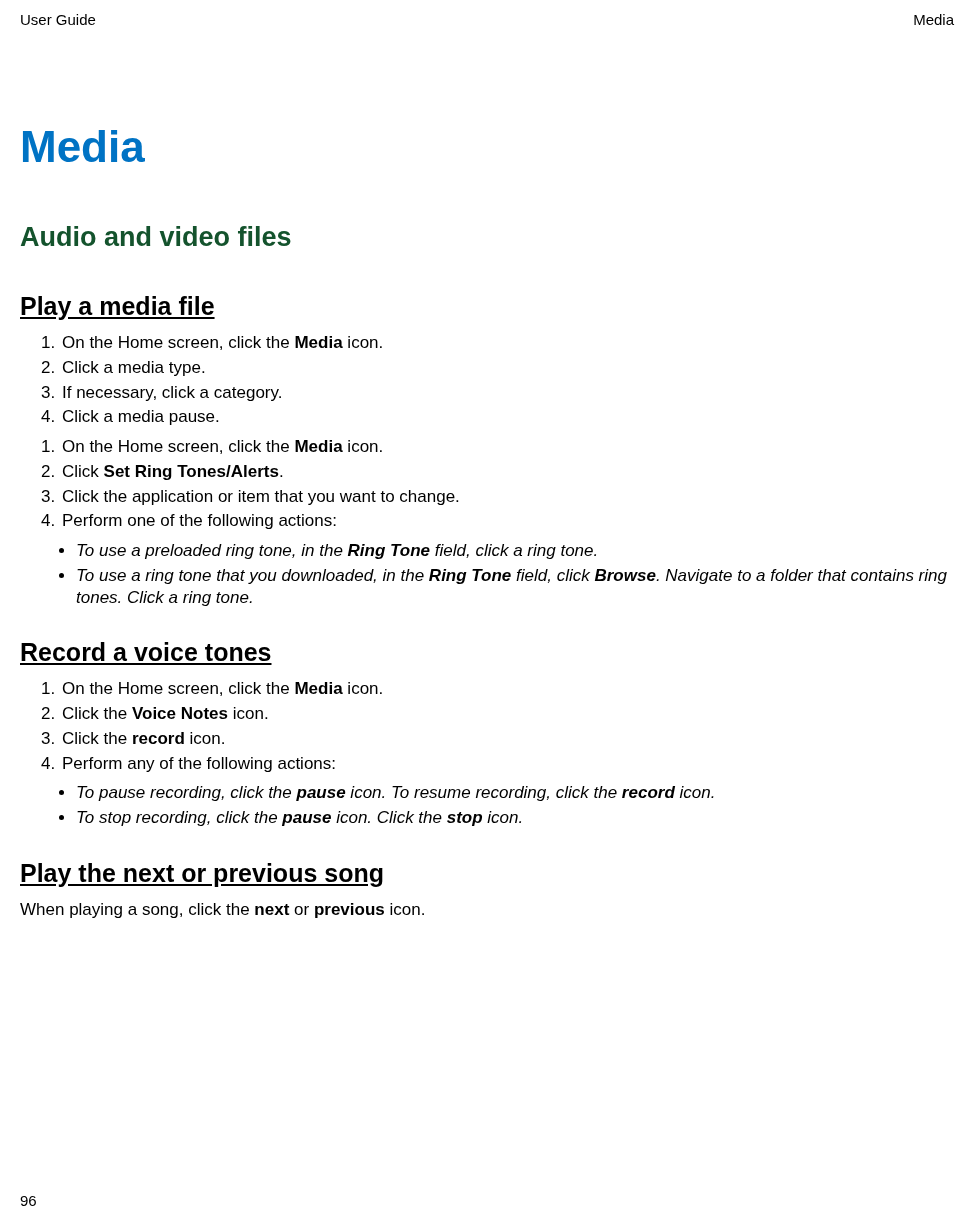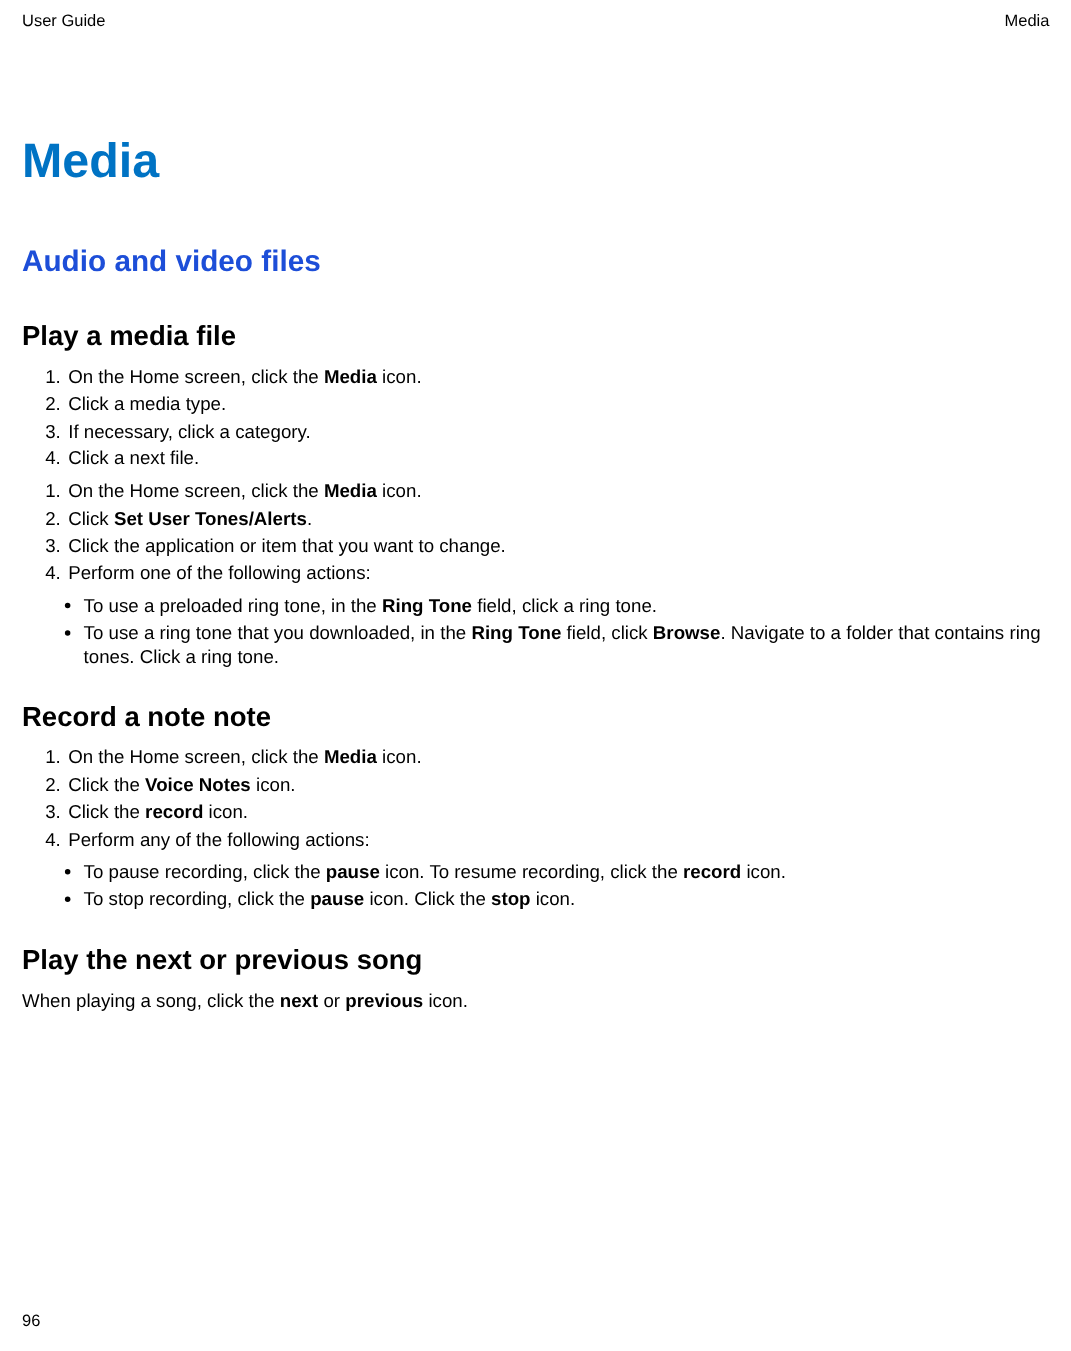--- a/index.html
+++ b/index.html
@@ -7,7 +7,7 @@
   .page{padding:10px 20px 0 20px;box-sizing:border-box;}
   .header{display:flex;justify-content:space-between;font-size:15px;margin-bottom:90px;align-items:flex-end;}
   h1{font-size:44px;font-weight:700;color:#0073c4;margin:0 0 44px 0;}
-  h2{font-size:27px;font-weight:700;color:#1d4ed8;margin:0 0 36px 0;}
+  h2{font-size:27px;font-weight:700;color:#14532d;margin:0 0 36px 0;}
   h3{font-size:25px;font-weight:700;margin:28px 0 10px 0;}
   ol{margin:0 0 8px 0;padding-left:40px;}
   ol>li{padding-left:2px;margin-bottom:3px;}

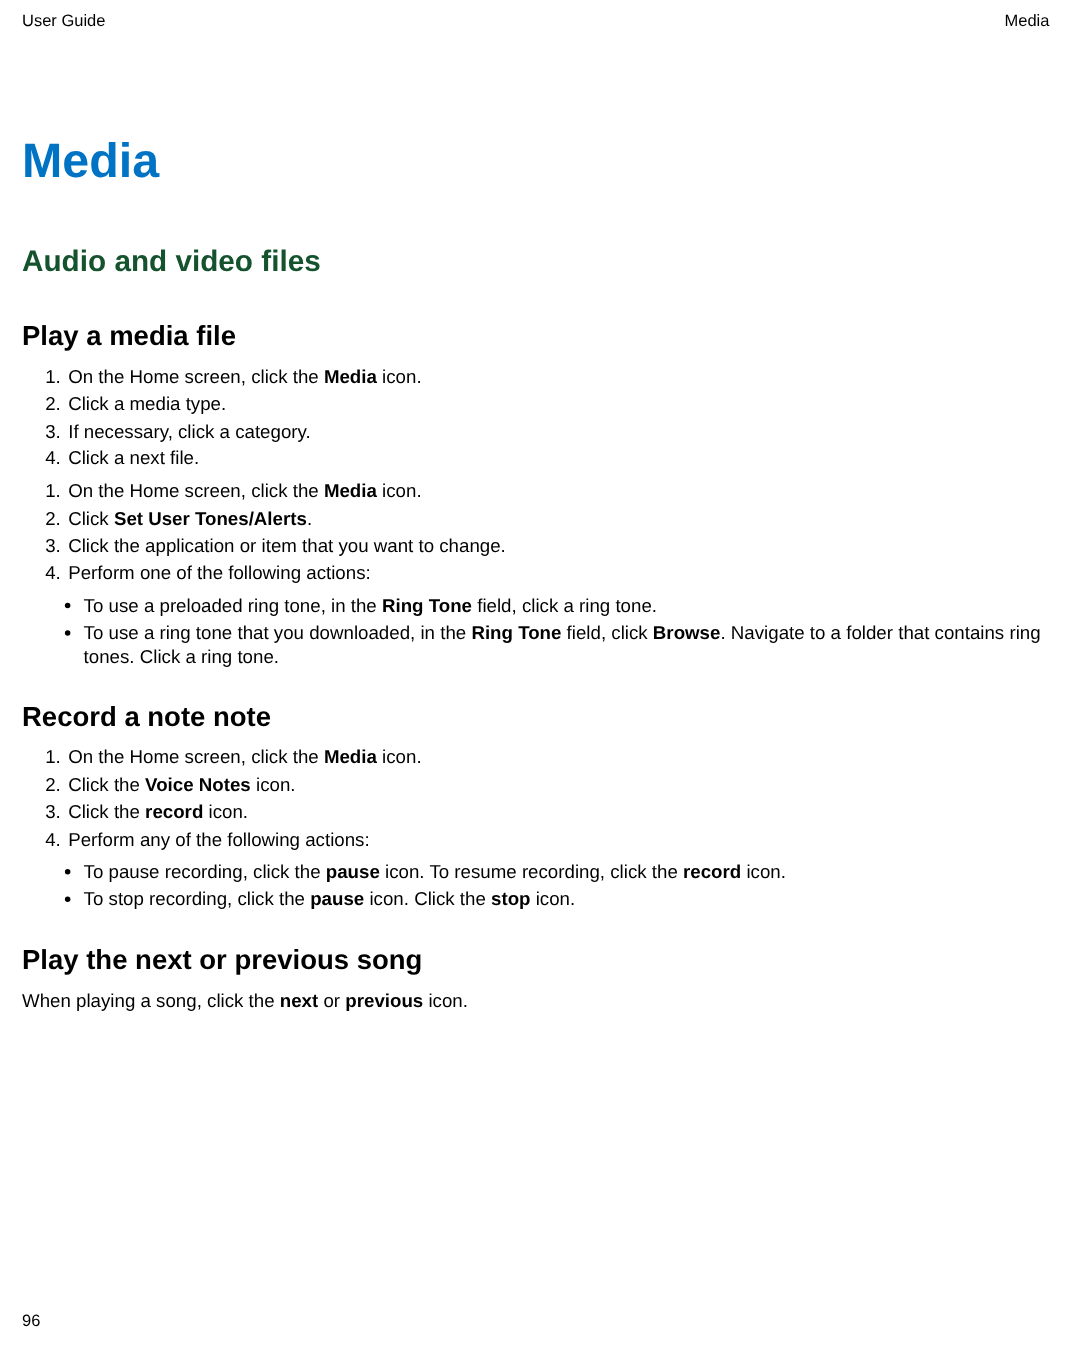--- a/index.html
+++ b/index.html
@@ -8,7 +8,7 @@
   .header{display:flex;justify-content:space-between;font-size:15px;margin-bottom:90px;align-items:flex-end;}
   h1{font-size:44px;font-weight:700;color:#0073c4;margin:0 0 44px 0;}
   h2{font-size:27px;font-weight:700;color:#14532d;margin:0 0 36px 0;}
-  h3{font-size:25px;font-weight:700;margin:28px 0 10px 0;}
+  h3{font-size:25px;font-weight:700;margin:28px 0 10px 0;text-decoration:underline;}
   ol{margin:0 0 8px 0;padding-left:40px;}
   ol>li{padding-left:2px;margin-bottom:3px;}
   ul{list-style-type:disc;margin:2px 0 2px 0;padding-left:56px;}

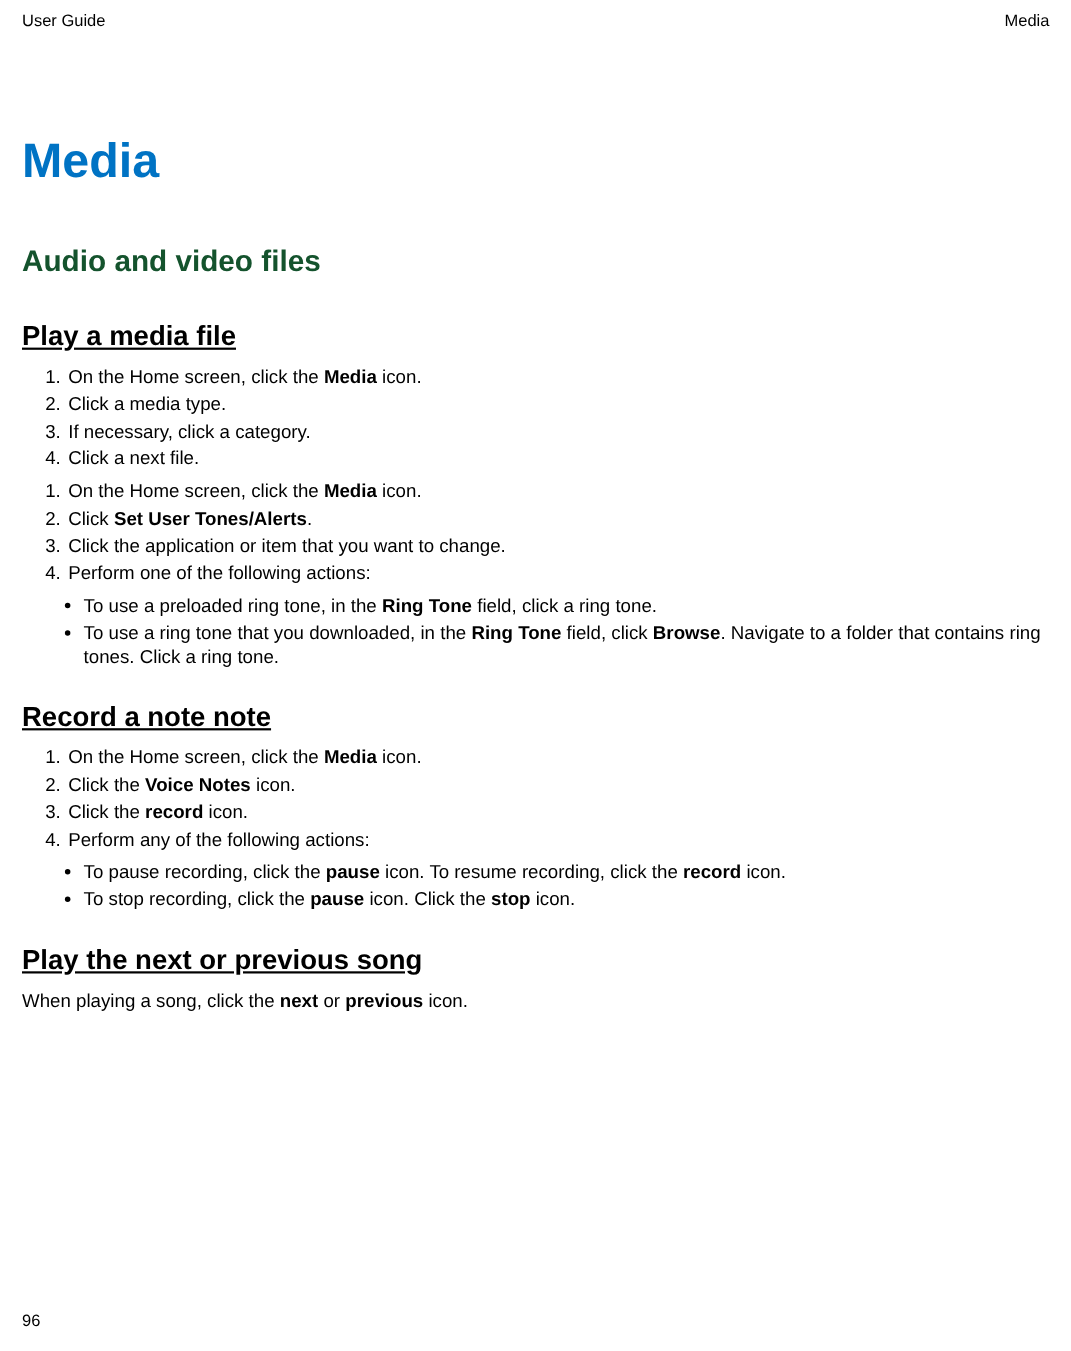--- a/index.html
+++ b/index.html
@@ -33,7 +33,7 @@
     <li><span>On the Home screen, click the </span><b>Media</b><span> icon.</span></li>
     <li><span>Click a media type.</span></li>
     <li><span>If necessary, click a category.</span></li>
-    <li><span>Click a next file.</span></li>
+    <li><span>Click a media pause.</span></li>
   </ol>
 
   <ol>

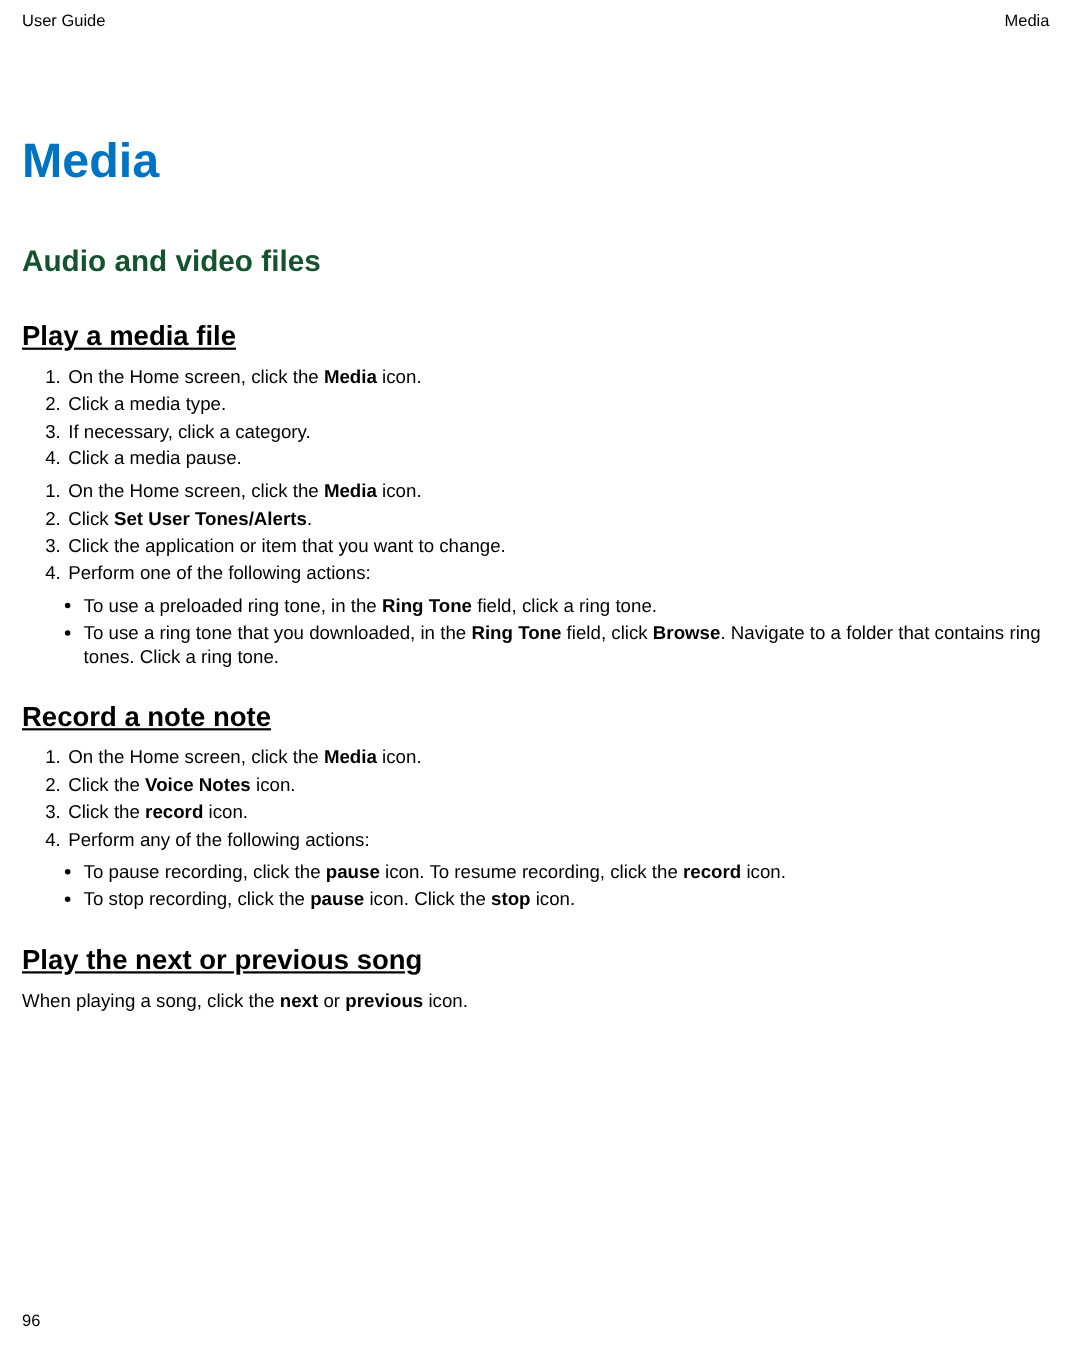--- a/index.html
+++ b/index.html
@@ -38,7 +38,7 @@
 
   <ol>
     <li><span>On the Home screen, click the </span><b>Media</b><span> icon.</span></li>
-    <li><span>Click </span><b>Set User Tones/Alerts</b><span>.</span></li>
+    <li><span>Click </span><b>Set Ring Tones/Alerts</b><span>.</span></li>
     <li>Click the application or item that you want to change.</li>
     <li>Perform one of the following actions:</li>
   </ol>

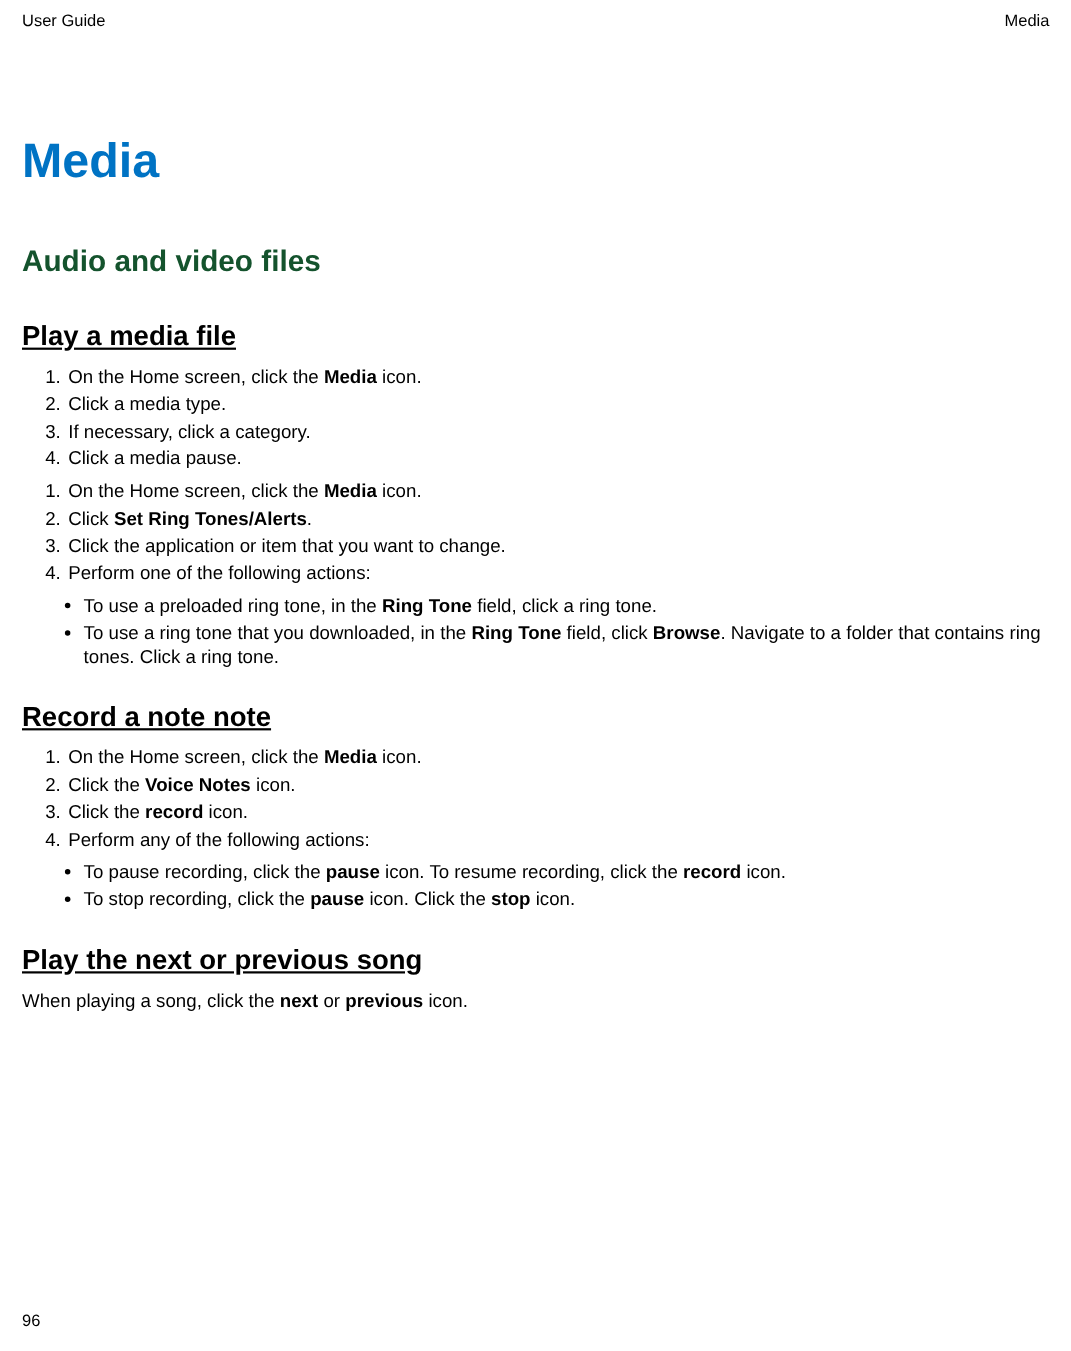--- a/index.html
+++ b/index.html
@@ -12,7 +12,7 @@
   ol{margin:0 0 8px 0;padding-left:40px;}
   ol>li{padding-left:2px;margin-bottom:3px;}
   ul{list-style-type:disc;margin:2px 0 2px 0;padding-left:56px;}
-  ul>li{margin-bottom:3px;}
+  ul>li{margin-bottom:3px;font-style:italic;}
   .para{margin:14px 0 0 0;}
   .pagenum{position:absolute;bottom:18px;left:20px;font-size:15px;}
 </style>

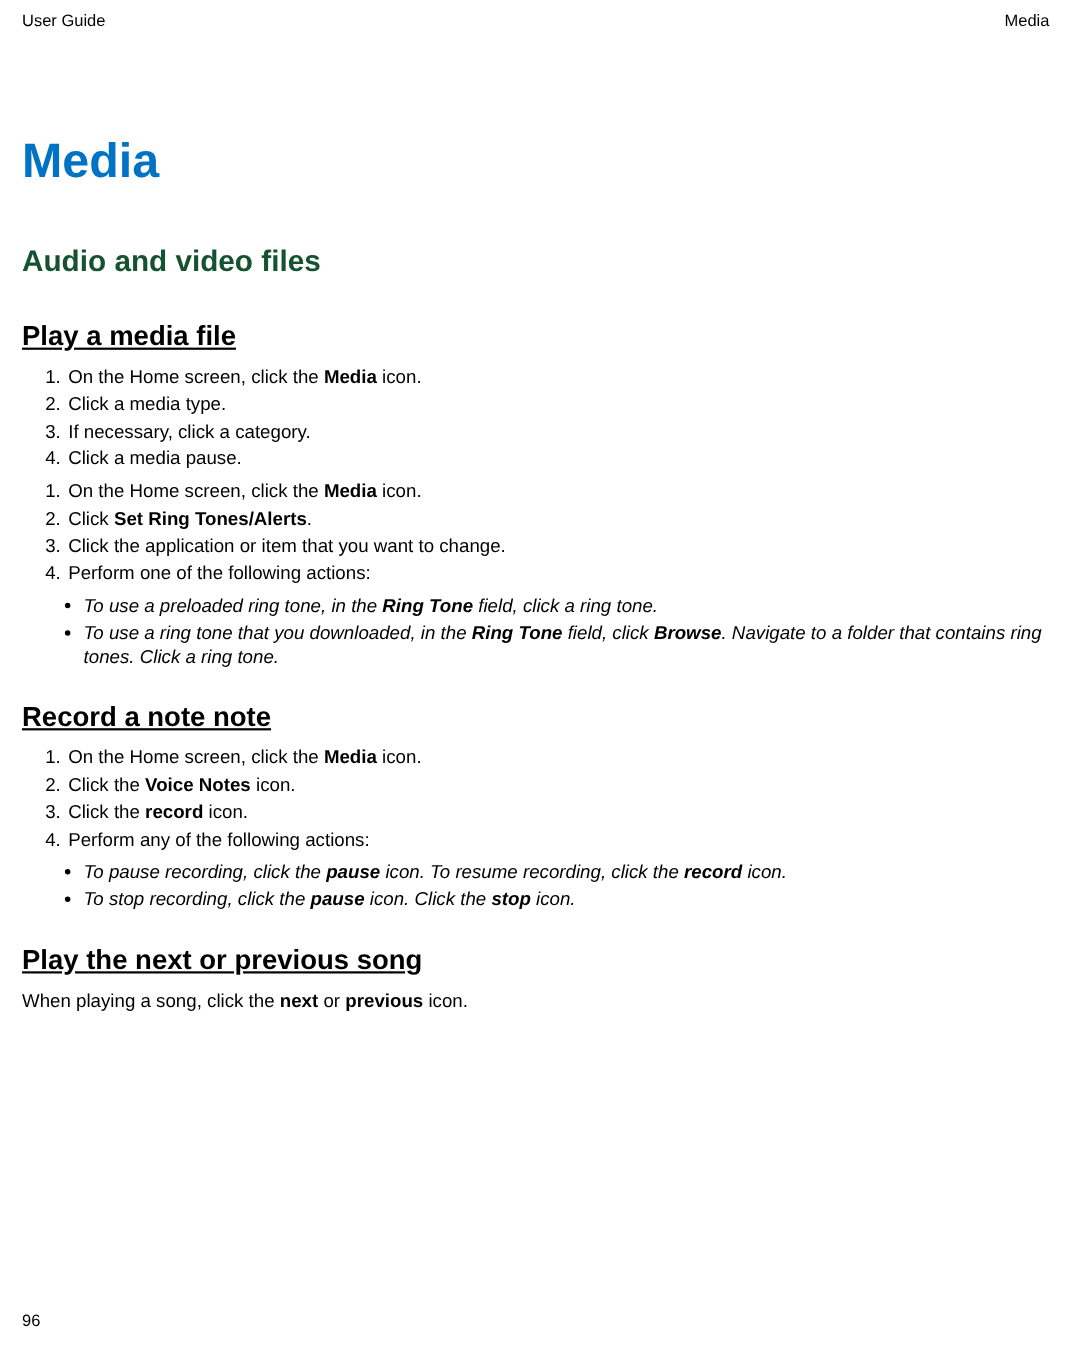--- a/index.html
+++ b/index.html
@@ -47,7 +47,7 @@
     <li><span>To use a ring tone that you downloaded, in the </span><b>Ring Tone</b><span> field, click </span><b>Browse</b><span>. Navigate to a folder that contains ring tones. Click a ring tone.</span></li>
   </ul>
 
-  <h3>Record a note note</h3>
+  <h3>Record a voice tones</h3>
   <ol>
     <li><span>On the Home screen, click the </span><b>Media</b><span> icon.</span></li>
     <li><span>Click the </span><b>Voice Notes</b><span> icon.</span></li>

